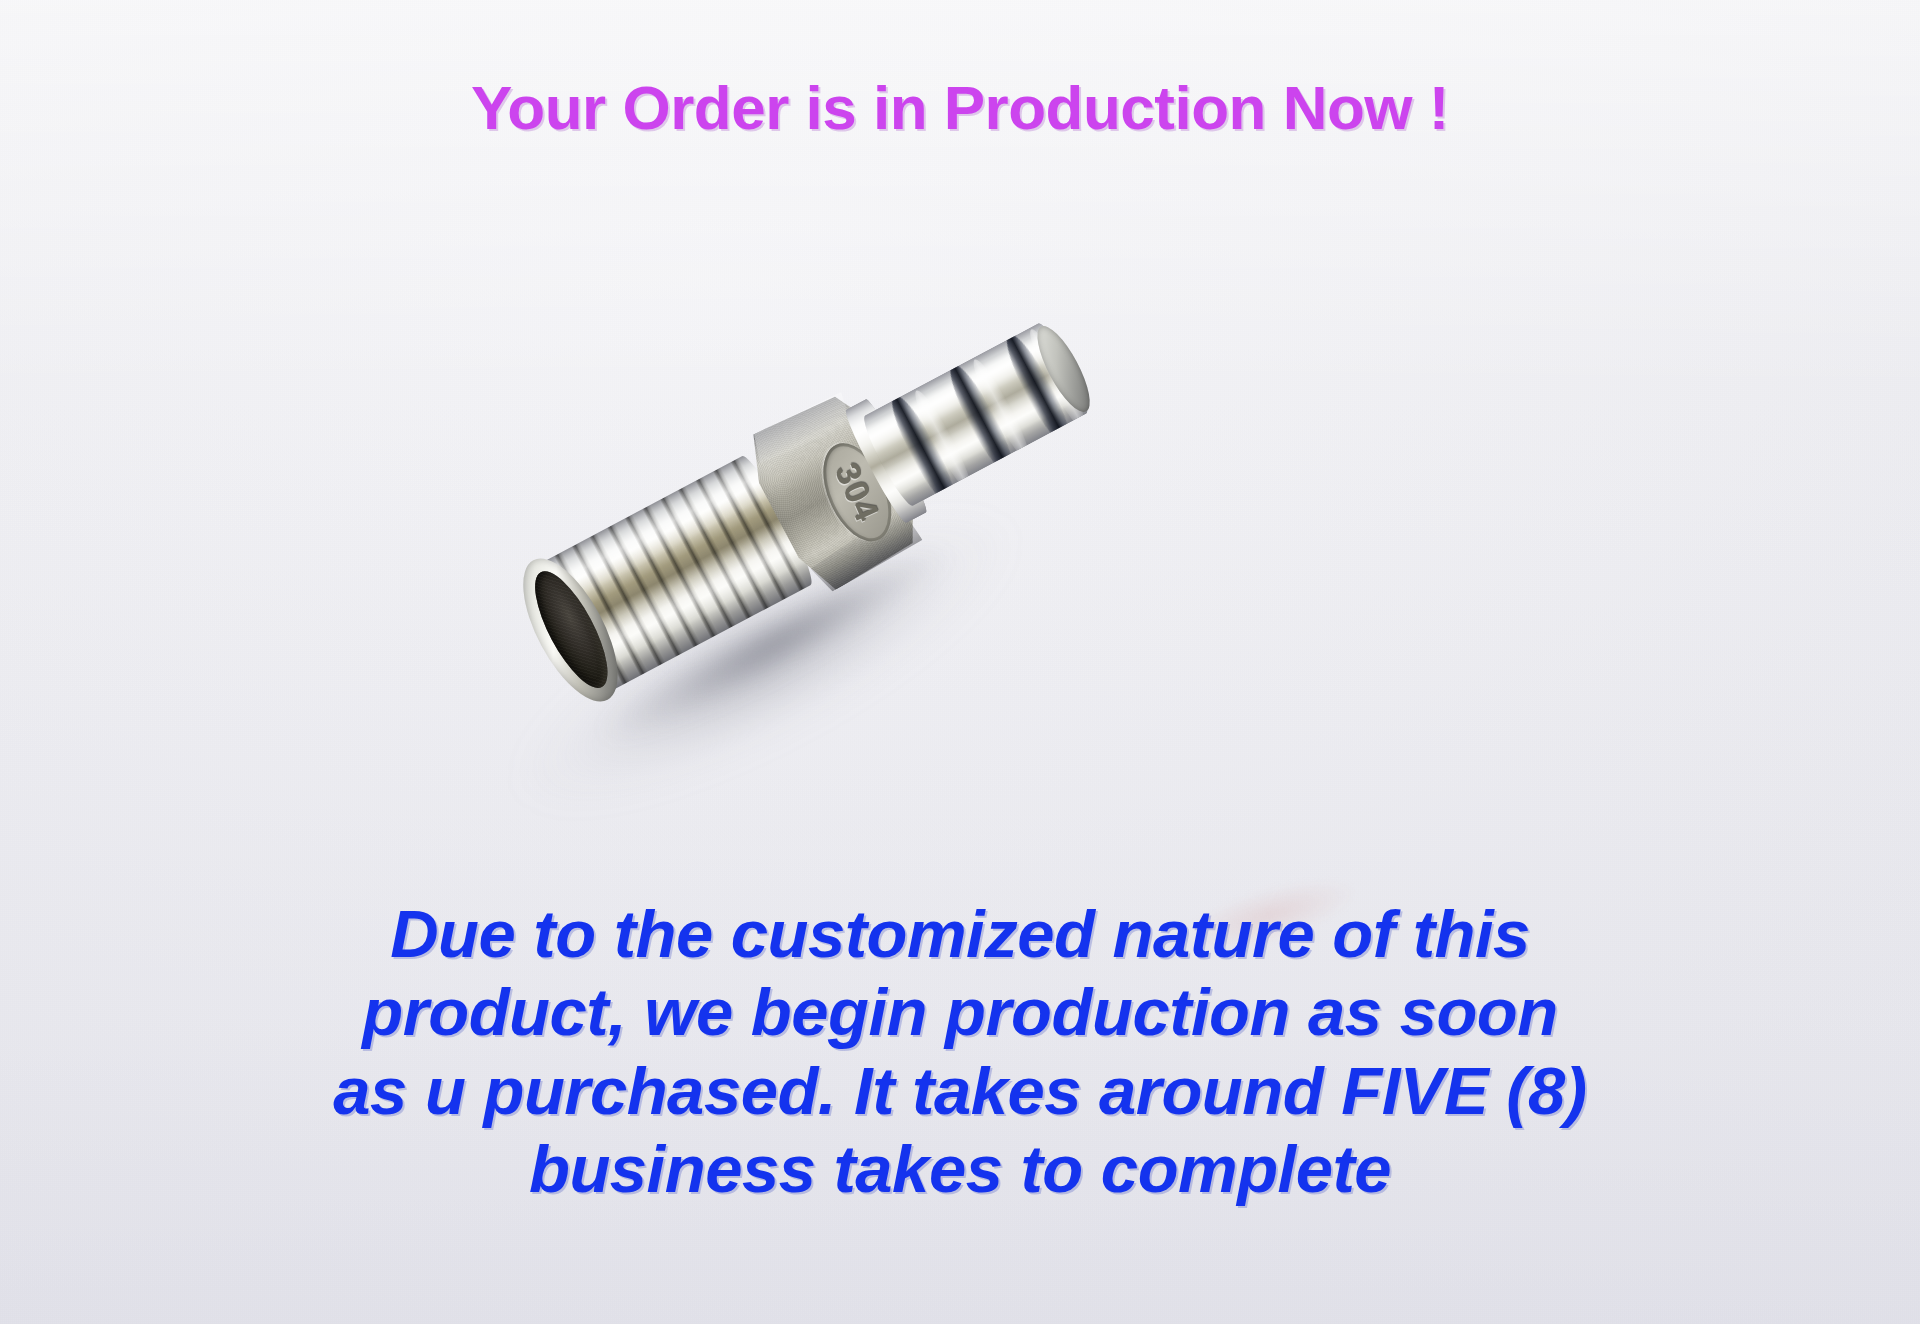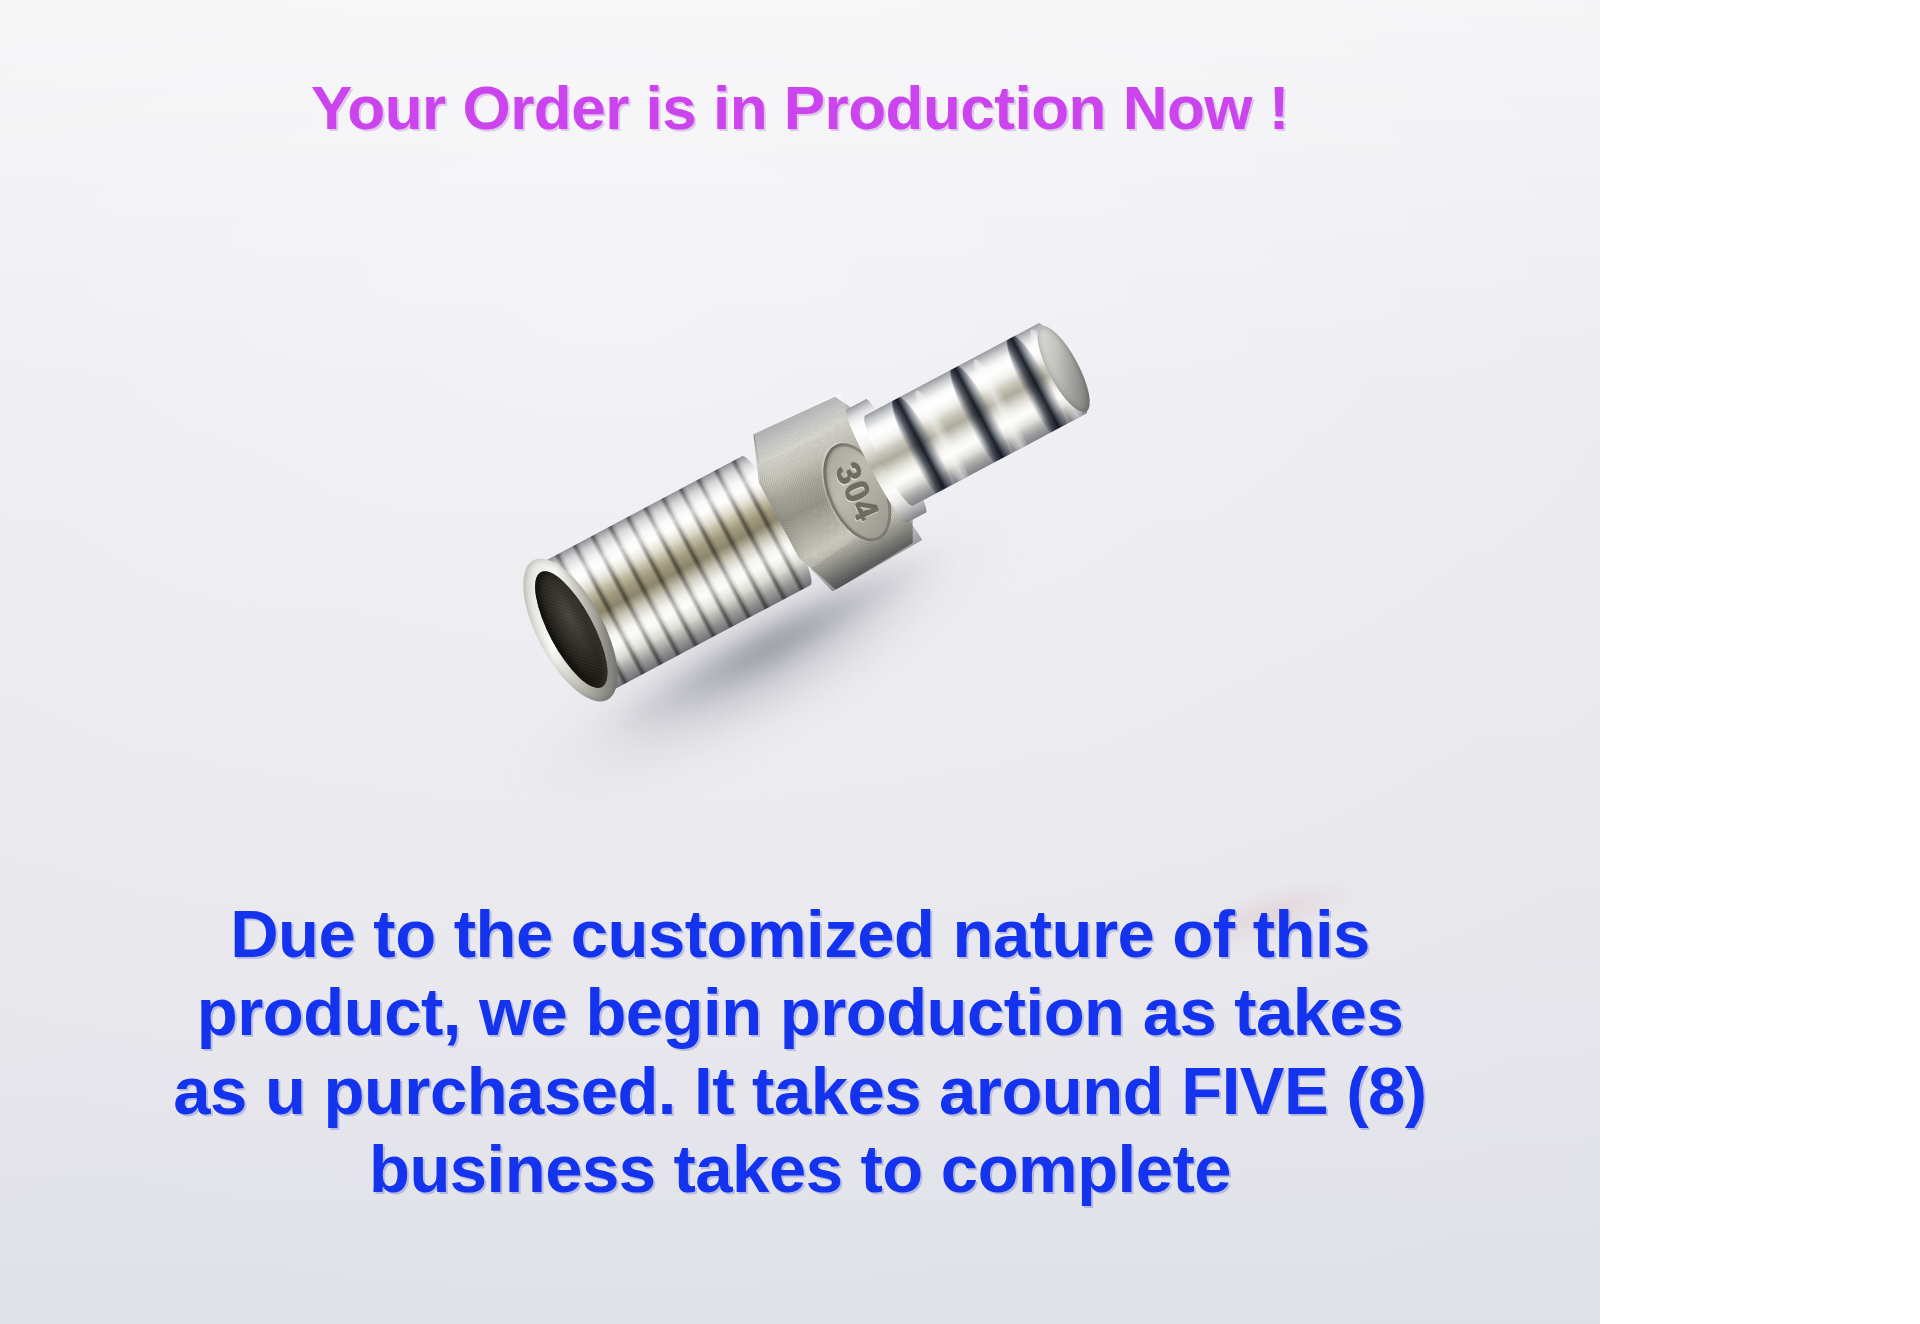--- a/index.html
+++ b/index.html
@@ -12,7 +12,7 @@
   
   .stage {
     position: relative;
-    width: 1600px;
+    width: 1920px;
     height: 1324px;
     overflow: hidden;
     font-family: "Liberation Sans", "DejaVu Sans", sans-serif;

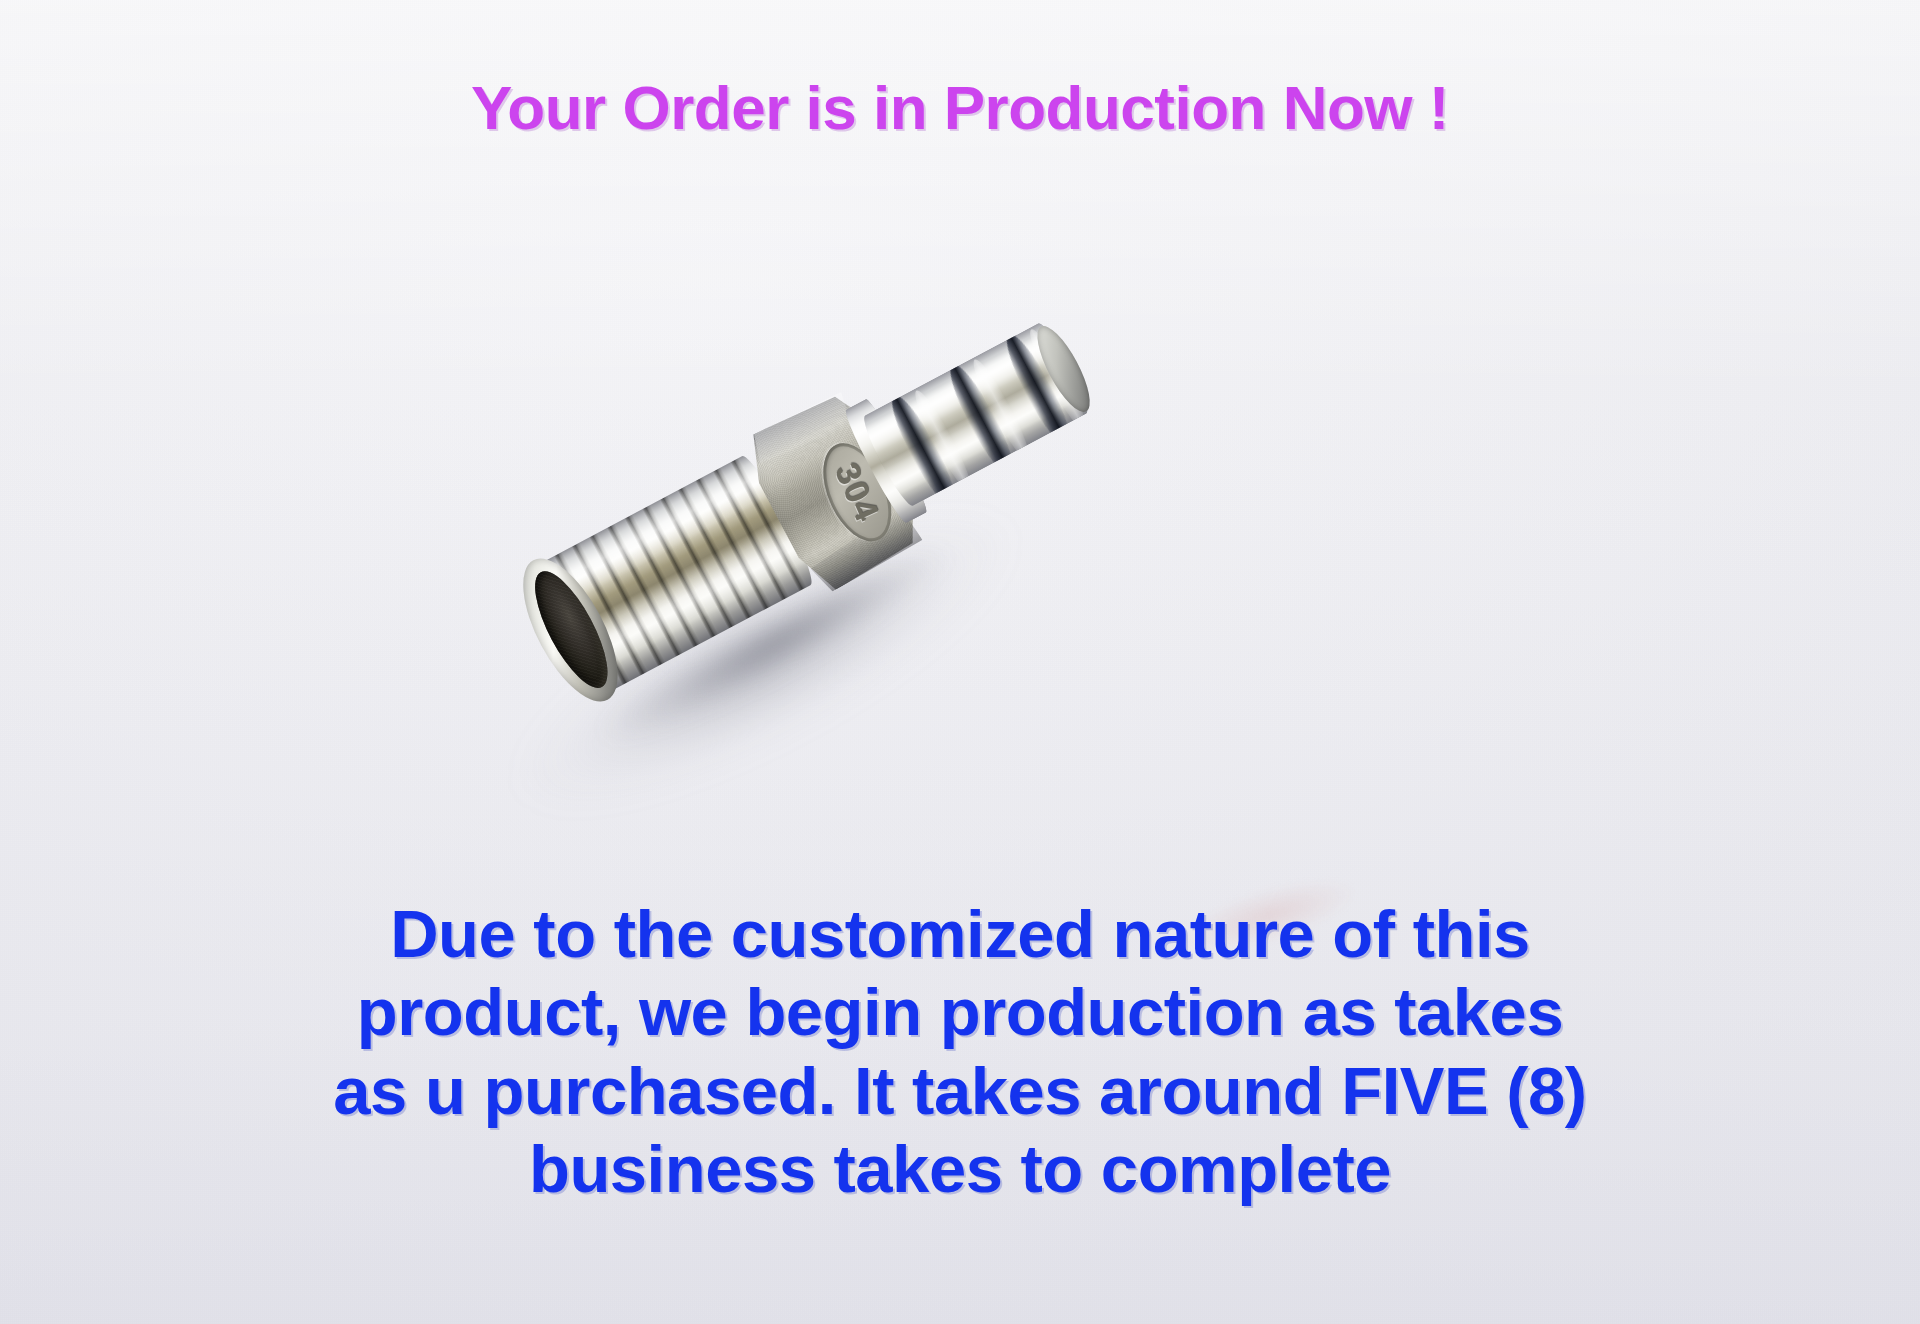--- a/index.html
+++ b/index.html
@@ -73,7 +73,7 @@
     letter-spacing: -0.5px;
     text-shadow: 2px 2px 0 rgba(25,40,180,0.22);
   }
-  .notice-line { display: block; white-space: nowrap; }
+  .notice-line { display: block; white-space: nowrap; font-style: italic; }
 
   
   .product {

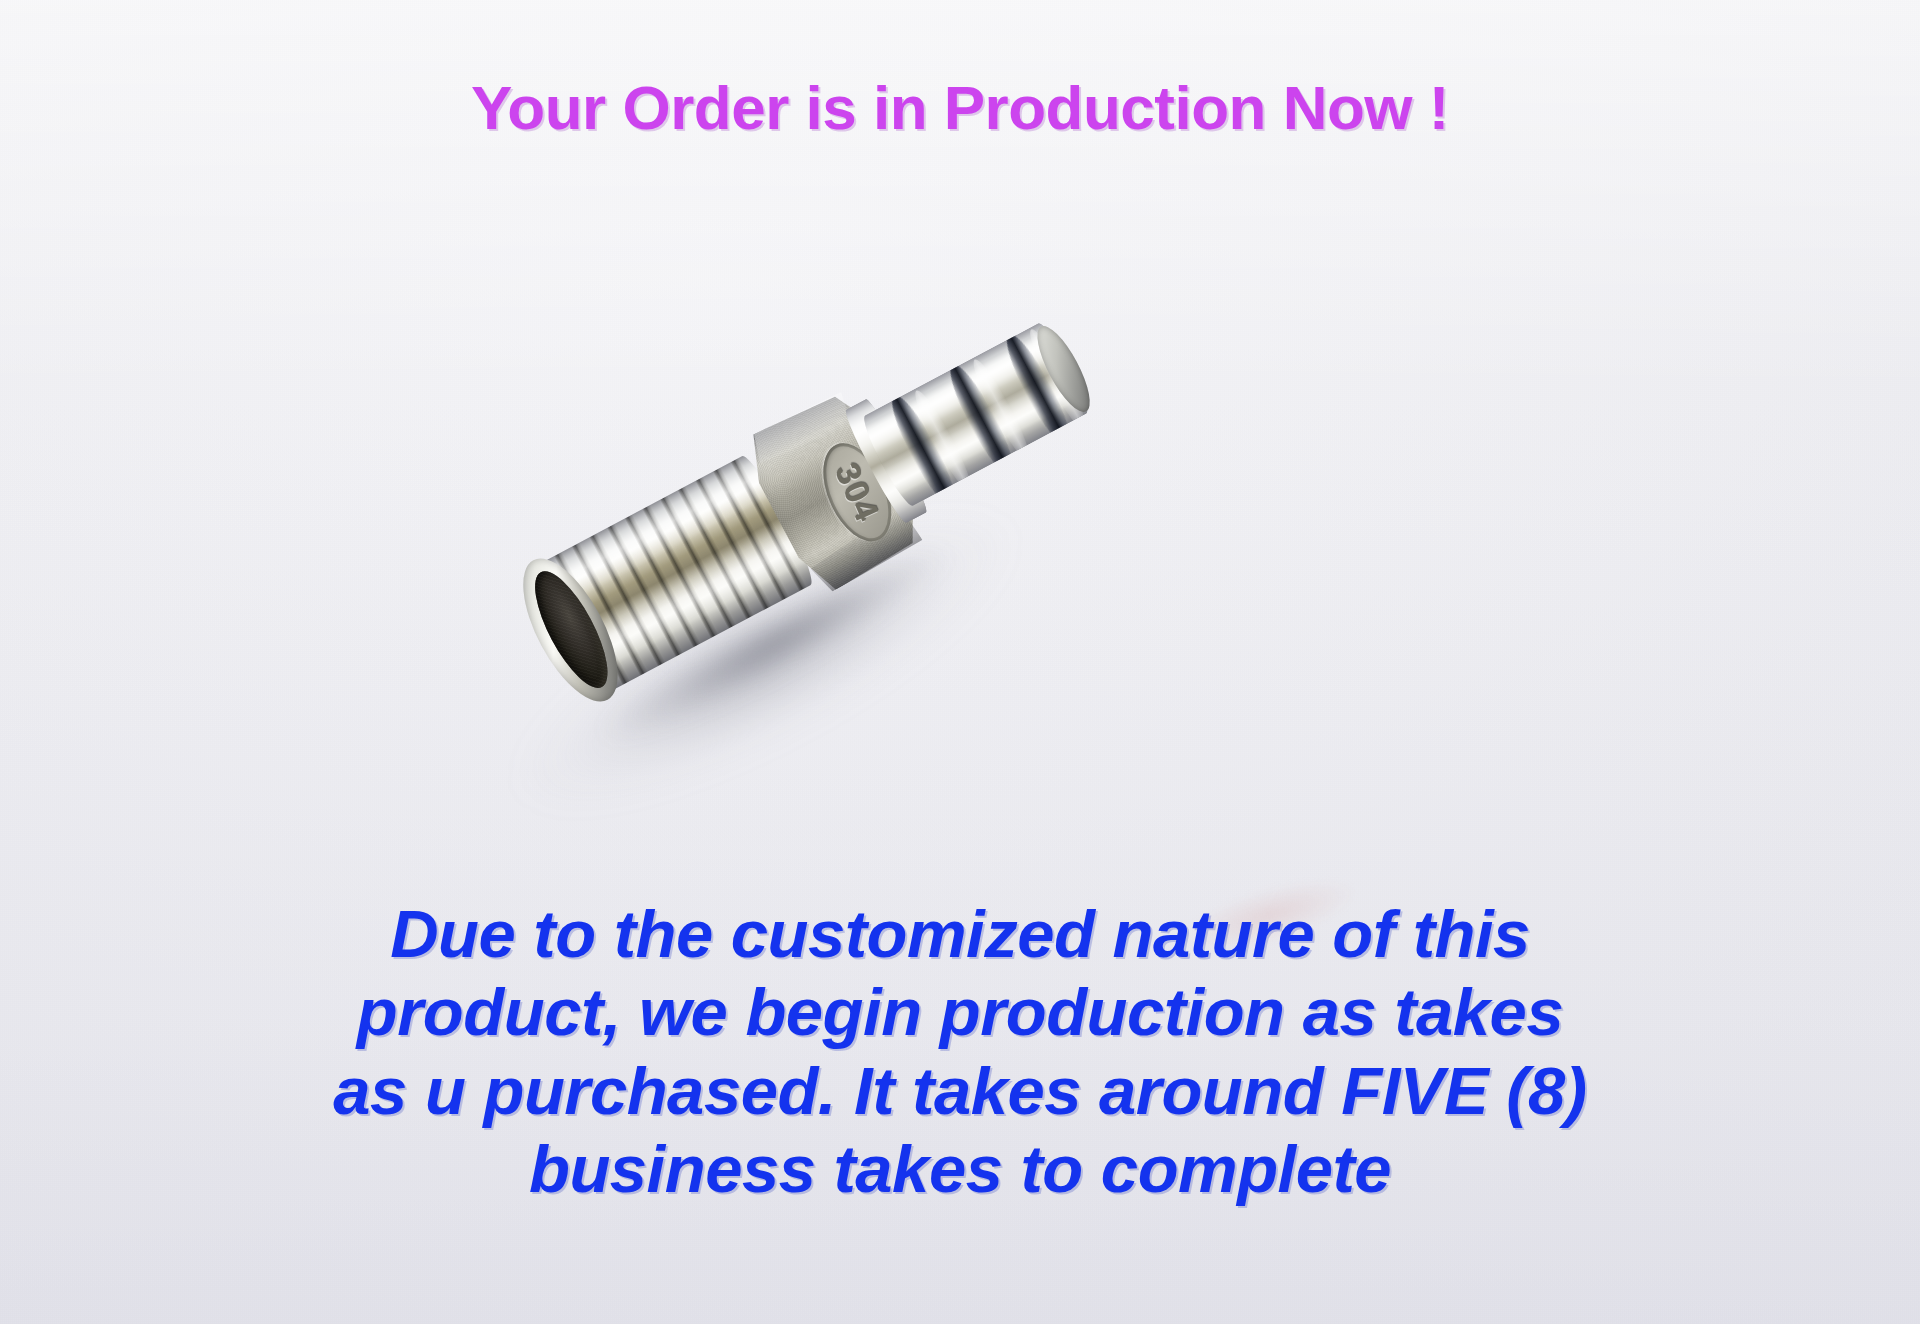--- a/index.html
+++ b/index.html
@@ -454,7 +454,7 @@
 
   <div class="notice">
     <span class="notice-line">Due to the customized nature of this</span>
-    <span class="notice-line">product, we begin production as takes</span>
+    <span class="notice-line">product, we begin production as soon</span>
     <span class="notice-line">as u purchased. It takes around FIVE (8)</span>
     <span class="notice-line">business takes to complete</span>
   </div>

